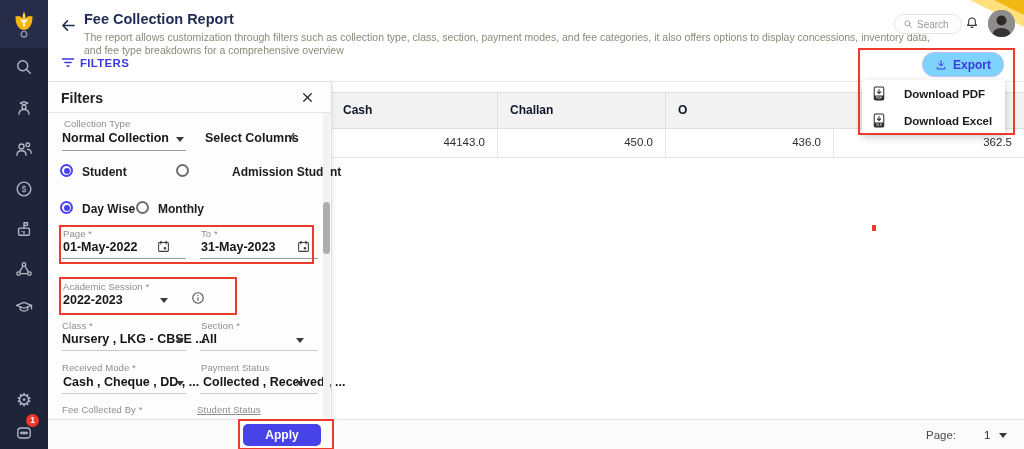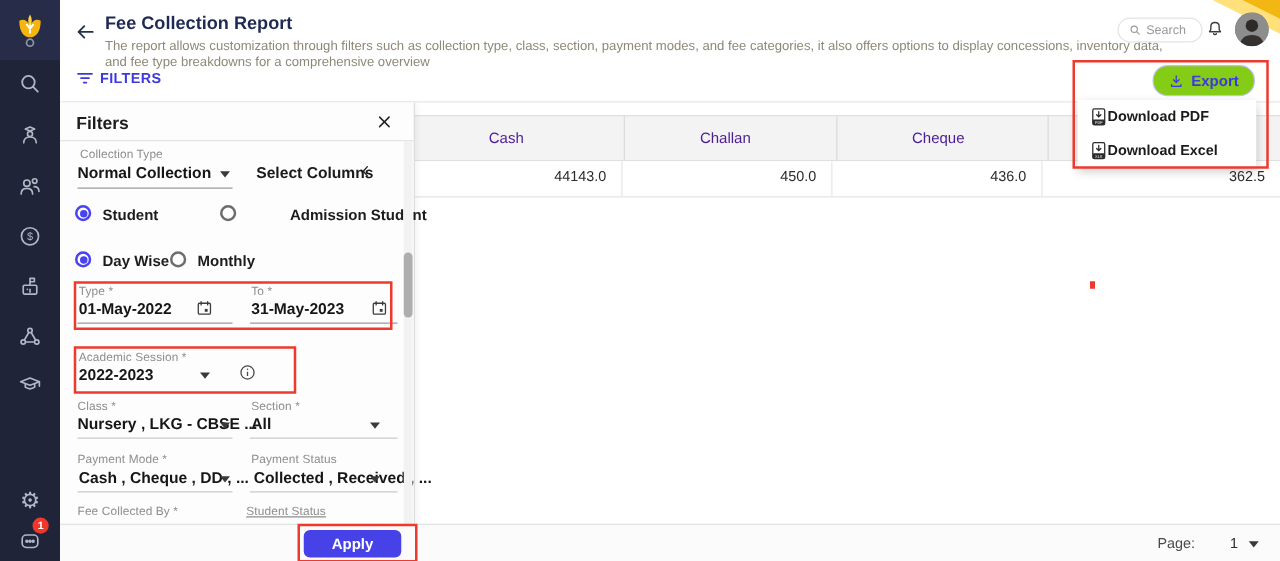--- a/index.html
+++ b/index.html
@@ -152,7 +152,7 @@
 <div class="abs" style="left:48px;top:81px;width:976px;height:1px;background:#e7e7e7;"></div>
 
 <div class="abs" style="left:922px;top:52px;width:80px;height:23px;border:1px solid #c1bff2;border-radius:12px;
-            background:#84cc16;display:flex;align-items:center;justify-content:center;gap:6px;cursor:pointer;z-index:45;">
+            background:#7dd3fc;display:flex;align-items:center;justify-content:center;gap:6px;cursor:pointer;z-index:45;">
   <svg width="12" height="12" viewBox="0 0 24 24" fill="none" stroke="#3d39df" stroke-width="2" stroke-linecap="round" stroke-linejoin="round">
     <path d="M12 3.5 v10 M7.5 9.5 L12 14 l4.5-4.5 M4.5 17 v3 h15 v-3"></path>
   </svg>

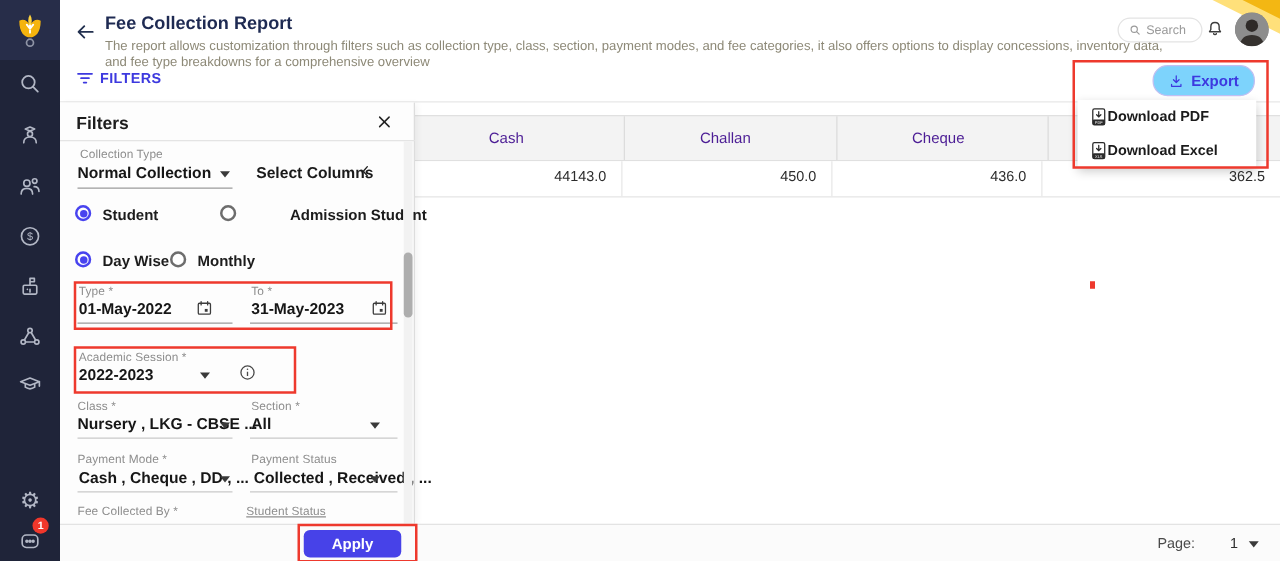--- a/index.html
+++ b/index.html
@@ -25,7 +25,7 @@
          border-right:1px solid #dcdcdc;height:35px;margin-left:48px;}
   .dcell{font-size:11.5px;color:#2d2d2d;box-sizing:border-box;padding:7px 12px 0 0;text-align:right;
          border-right:1px solid #e7e7e7;height:28px;}
-  .menu-item{display:flex;align-items:center;gap:0;height:27px;padding-left:10px;cursor:pointer;}
+  .menu-item{display:flex;align-items:center;gap:18px;height:27px;padding-left:10px;cursor:pointer;}
   .menu-item span{font-size:11.5px;font-weight:700;color:#1b1b1b;}
 </style>
 </head>

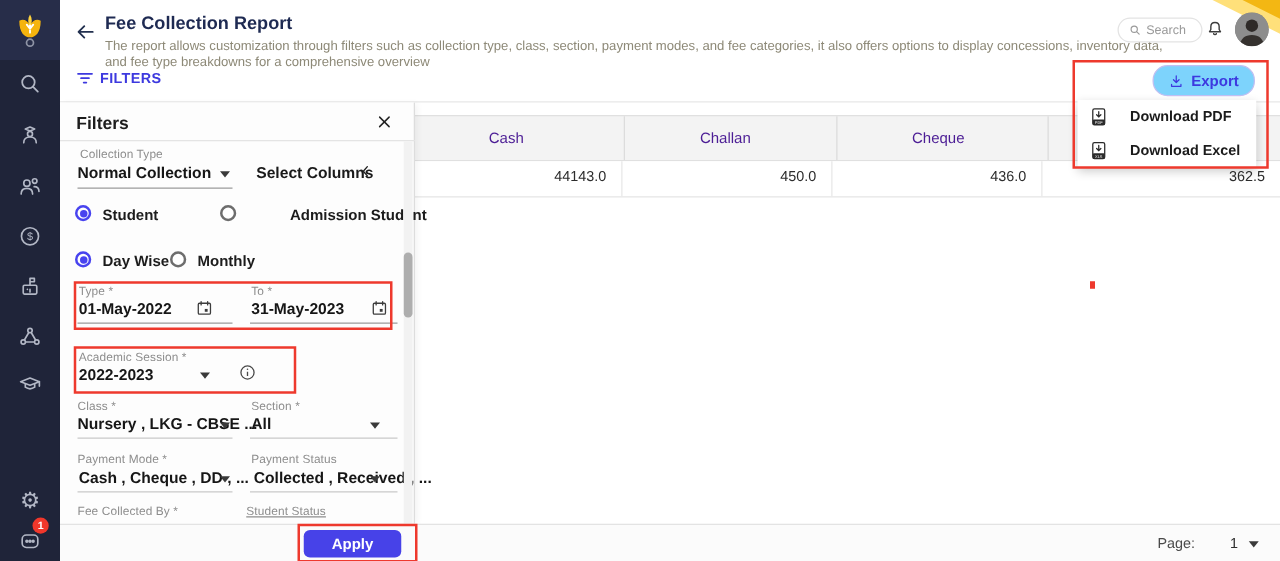--- a/index.html
+++ b/index.html
@@ -21,8 +21,8 @@
   .radio.unsel{border:2px solid #6d6d6d;background:#fff;}
   .rlab{font-size:12px;font-weight:600;color:#1c1c1c;position:absolute;white-space:nowrap;}
   .ann{position:absolute;border:2px solid #ee392d;z-index:60;pointer-events:none;}
-  .hcell{font-size:12px;font-weight:400;color:#4c1d95;box-sizing:border-box;padding:10px 0 0 12px;
-         border-right:1px solid #dcdcdc;height:35px;margin-left:48px;}
+  .hcell{font-size:12px;font-weight:700;color:#0f172a;box-sizing:border-box;padding:10px 0 0 12px;
+         border-right:1px solid #dcdcdc;height:35px;}
   .dcell{font-size:11.5px;color:#2d2d2d;box-sizing:border-box;padding:7px 12px 0 0;text-align:right;
          border-right:1px solid #e7e7e7;height:28px;}
   .menu-item{display:flex;align-items:center;gap:18px;height:27px;padding-left:10px;cursor:pointer;}

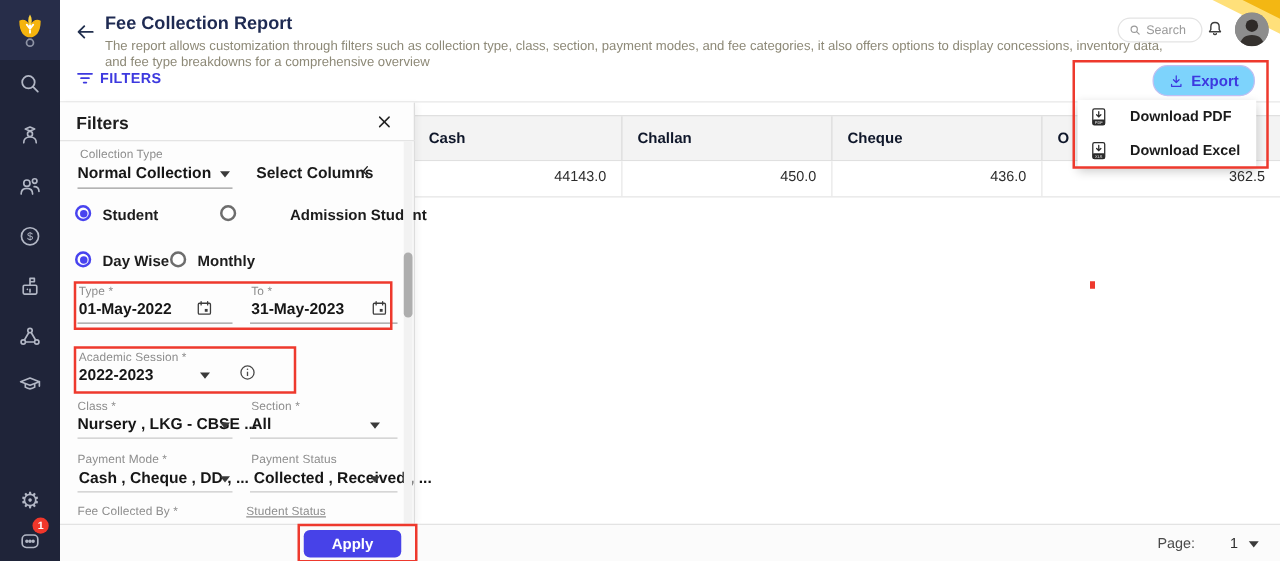--- a/index.html
+++ b/index.html
@@ -185,7 +185,6 @@
   <div style="display:flex;background:#f3f3f3;border-top:1px solid #e0e0e0;border-bottom:1px solid #e0e0e0;">
     <div class="hcell" style="width:167px;">Cash</div>
     <div class="hcell" style="width:168px;">Challan</div>
-    <div class="hcell" style="width:168px;">Cheque</div>
     <div class="hcell" style="width:190px;border-right:none;">O</div>
   </div>
   <div style="display:flex;background:#fff;border-bottom:1px solid #e5e5e5;">

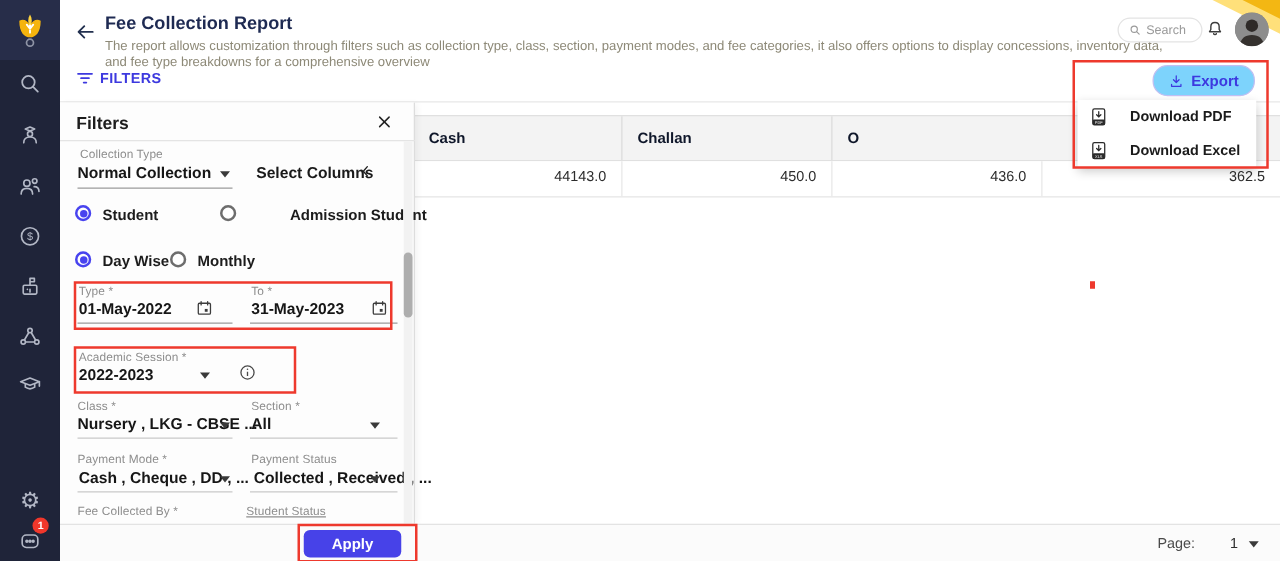--- a/index.html
+++ b/index.html
@@ -228,7 +228,7 @@
   <div class="radio unsel" style="left:88px;top:119px;"></div>
   <div class="rlab" style="left:110px;top:120px;">Monthly</div>
 
-  <div class="abs lbl" style="left:15px;top:146px;">Type *</div>
+  <div class="abs lbl" style="left:15px;top:146px;">Page *</div>
   <div class="abs val" style="left:15px;top:158px;">01-May-2022</div>
   <div class="abs ic" style="left:108px;top:157px;width:14px;height:14px;color:#3c3c3c;">
     <svg width="13" height="13" viewBox="0 0 20 20" fill="none" stroke="currentColor" stroke-width="1.6" stroke-linecap="round">

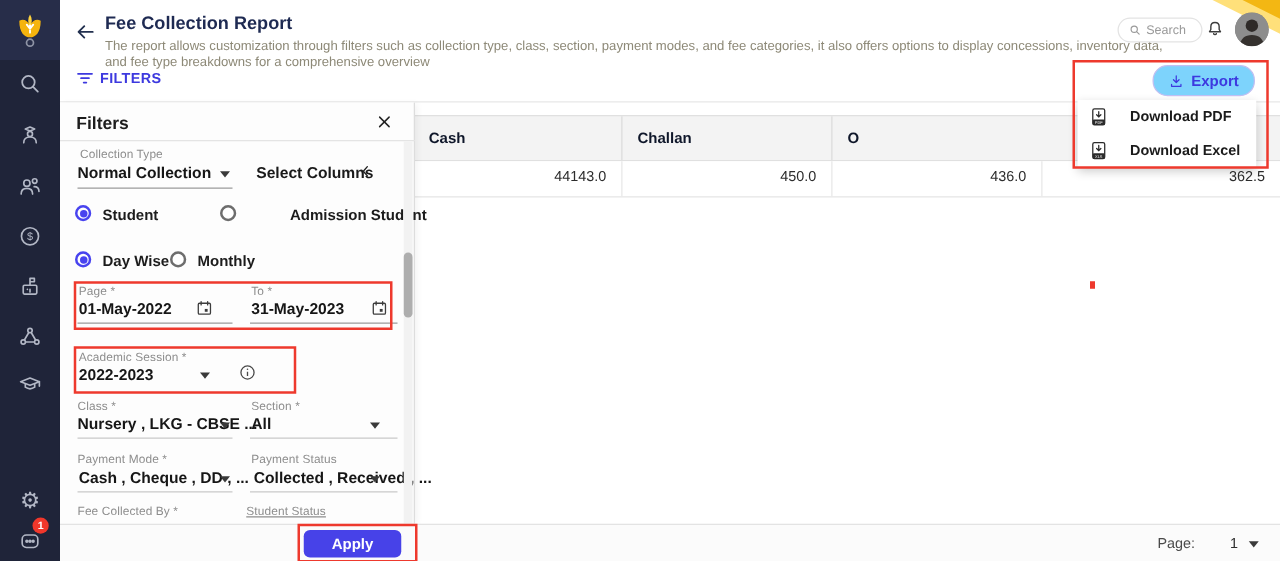--- a/index.html
+++ b/index.html
@@ -273,7 +273,7 @@
   <div class="abs caret" style="left:248px;top:256px;"></div>
   <div class="abs ul2" style="left:152px;top:268px;width:118px;"></div>
 
-  <div class="abs lbl" style="left:14px;top:280px;">Payment Mode *</div>
+  <div class="abs lbl" style="left:14px;top:280px;">Received Mode *</div>
   <div class="abs val" style="left:15px;top:293px;">Cash , Cheque , DD , ...</div>
   <div class="abs caret" style="left:128px;top:299px;"></div>
   <div class="abs ul2" style="left:14px;top:311px;width:124px;"></div>

